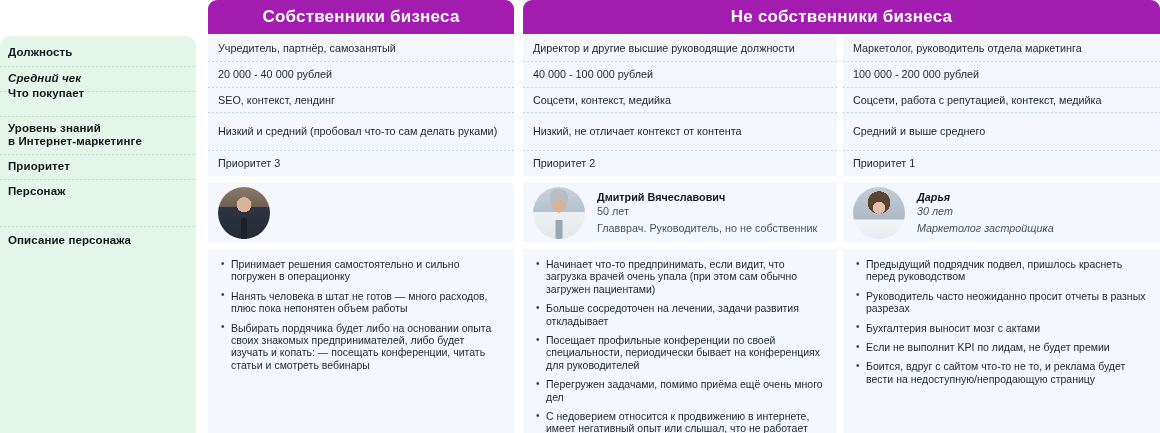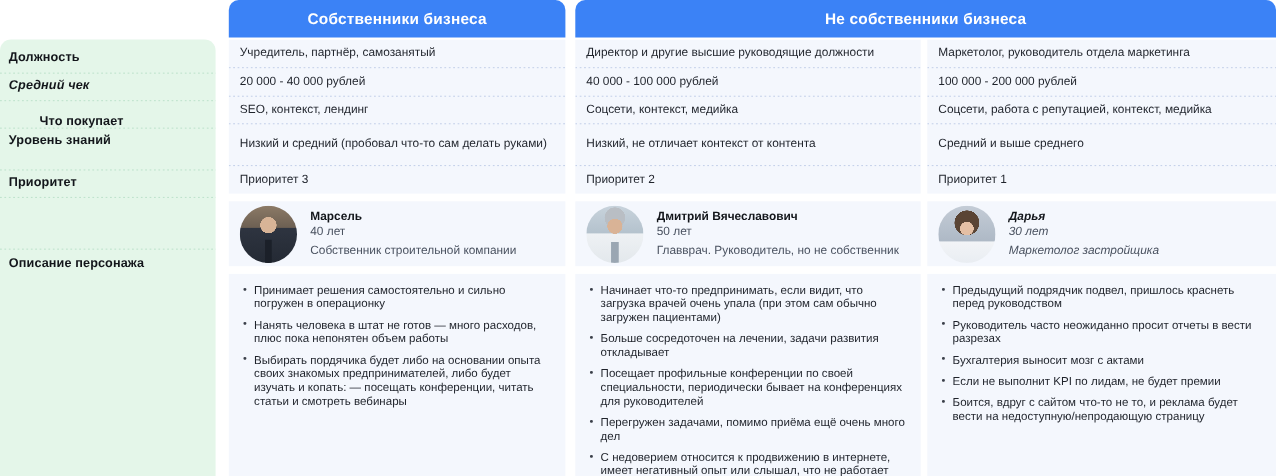--- a/index.html
+++ b/index.html
@@ -31,9 +31,9 @@
   
   .hdr{
     position:absolute;top:0;height:34px;
-    background:#3b82f6;border-radius:9px 9px 0 0;
+    background:#a21caf;border-radius:9px 9px 0 0;
     display:flex;align-items:center;justify-content:center;
-    color:#fff;font-size:14px;font-weight:bold;letter-spacing:.2px;
+    color:#fff;font-size:17px;font-weight:bold;letter-spacing:.2px;
   }
   #hdr1{left:208px;width:306px;}
   #hdr2{left:523px;width:637px;}

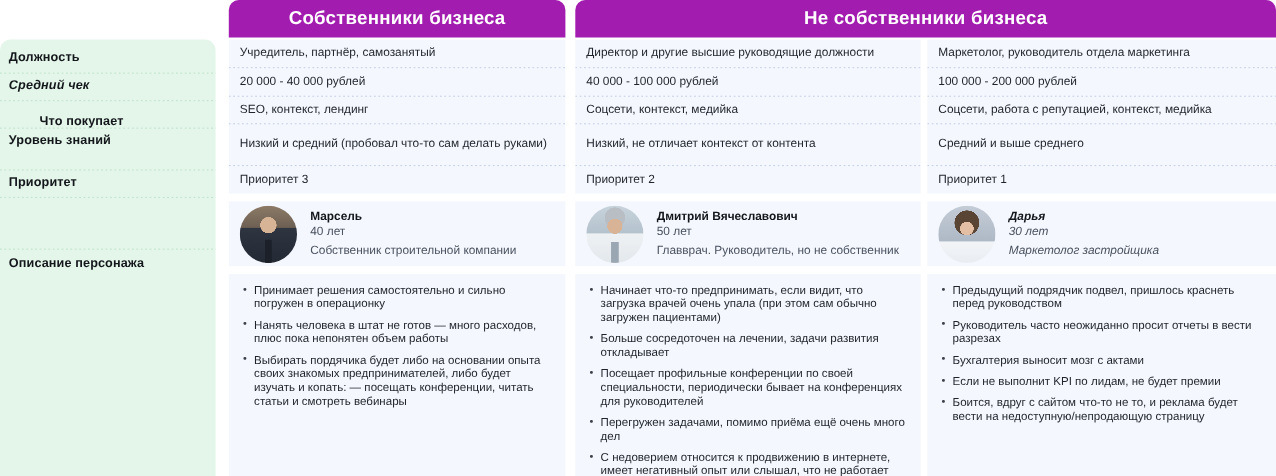--- a/index.html
+++ b/index.html
@@ -106,7 +106,7 @@
     <div class="lblsep" style="top:30px;"></div>
     <div class="lbl" style="top:36px;font-style:italic;">Средний чек</div>
     <div class="lblsep" style="top:55px;"></div>
-    <div class="lbl" style="top:69px;margin-left:28px;">Что покупает</div>
+    <div class="lbl" style="top:51px;">Что покупает</div>
     <div class="lblsep" style="top:80px;"></div>
     <div class="lbl" style="top:86px;">Уровень знаний</div>
     <div class="lblsep" style="top:118px;"></div>

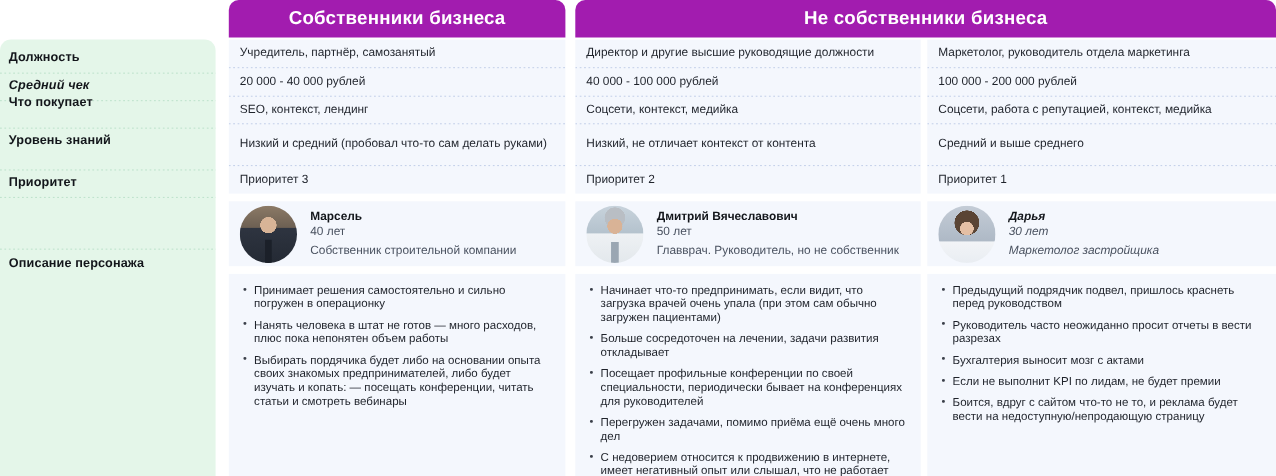--- a/index.html
+++ b/index.html
@@ -109,6 +109,7 @@
     <div class="lbl" style="top:51px;">Что покупает</div>
     <div class="lblsep" style="top:80px;"></div>
     <div class="lbl" style="top:86px;">Уровень знаний</div>
+    <div class="lbl" style="top:99px;">в Интернет-маркетинге</div>
     <div class="lblsep" style="top:118px;"></div>
     <div class="lbl" style="top:124px;">Приоритет</div>
     <div class="lblsep" style="top:143px;"></div>

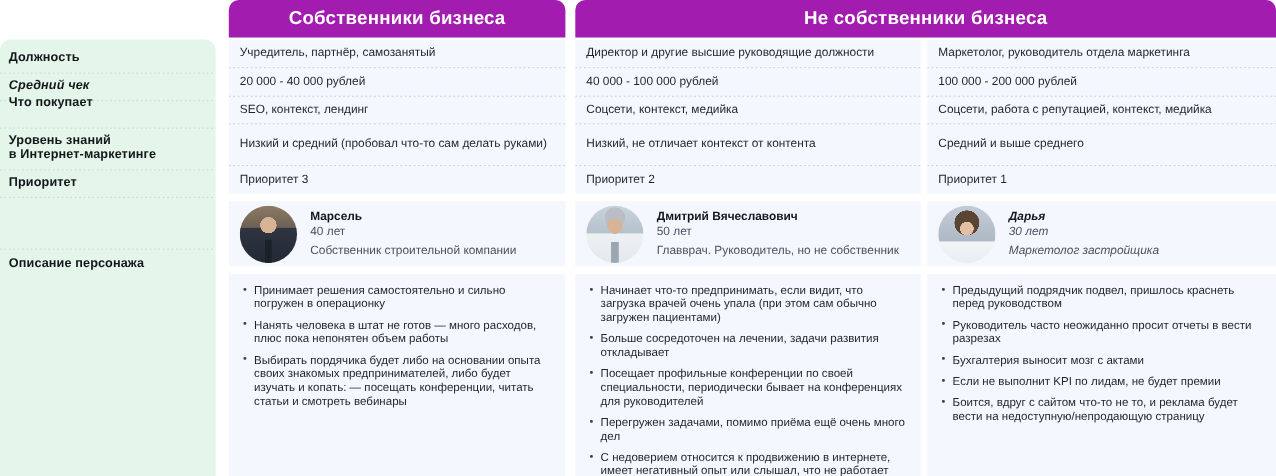--- a/index.html
+++ b/index.html
@@ -113,6 +113,7 @@
     <div class="lblsep" style="top:118px;"></div>
     <div class="lbl" style="top:124px;">Приоритет</div>
     <div class="lblsep" style="top:143px;"></div>
+    <div class="lbl" style="top:149px;">Персонаж</div>
     <div class="lblsep" style="top:190px;"></div>
     <div class="lbl" style="top:198px;">Описание персонажа</div>
   </div>

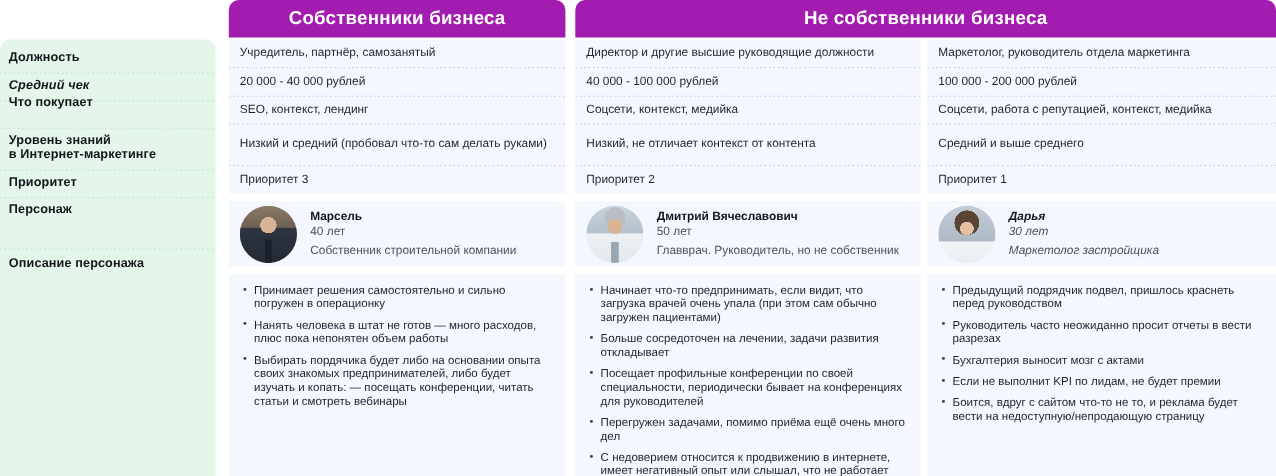--- a/index.html
+++ b/index.html
@@ -137,11 +137,6 @@
     <div class="cellgrp">
       <div class="persona" style="height:59px;box-sizing:border-box;">
         <div class="avatar av-a"></div>
-        <div>
-          <div class="pname">Марсель</div>
-          <div class="page">40 лет</div>
-          <div class="prole">Собственник строительной компании</div>
-        </div>
       </div>
     </div>
     <div class="gap"></div>

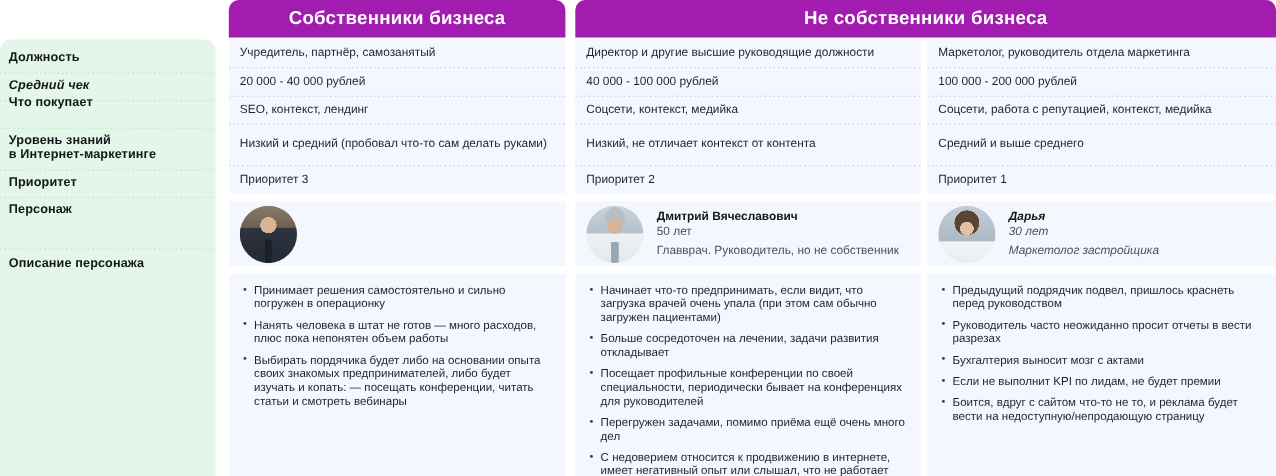--- a/index.html
+++ b/index.html
@@ -217,7 +217,7 @@
       <div class="desc">
         <ul>
           <li>Предыдущий подрядчик подвел, пришлось краснеть перед руководством</li>
-          <li>Руководитель часто неожиданно просит отчеты в вести разрезах</li>
+          <li>Руководитель часто неожиданно просит отчеты в разных разрезах</li>
           <li>Бухгалтерия выносит мозг с актами</li>
           <li>Если не выполнит KPI по лидам, не будет премии</li>
           <li>Боится, вдруг с сайтом что-то не то, и реклама будет вести на недоступную/непродающую страницу</li>

